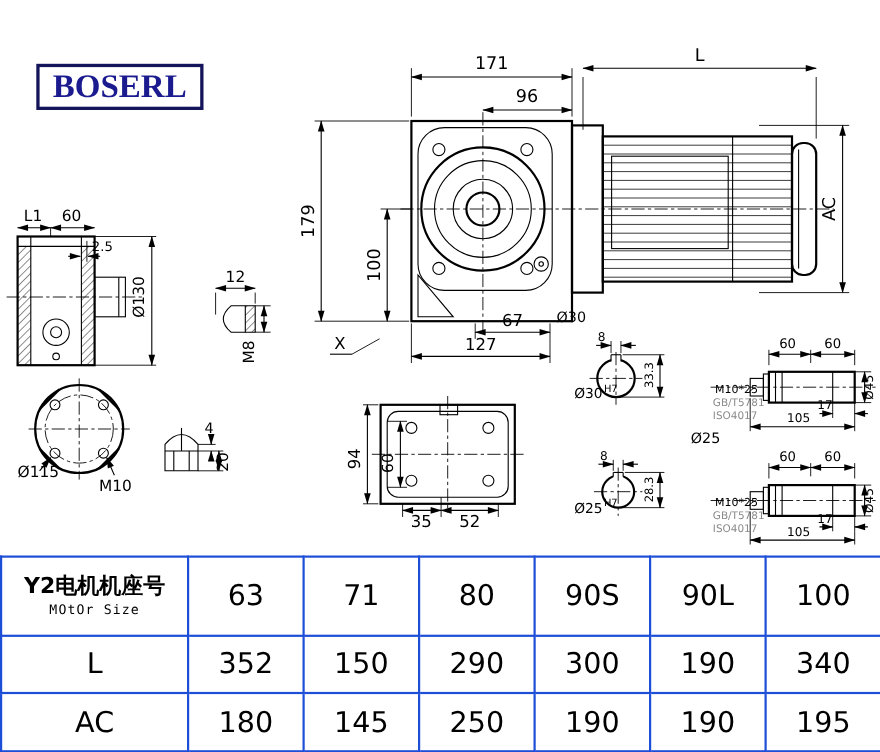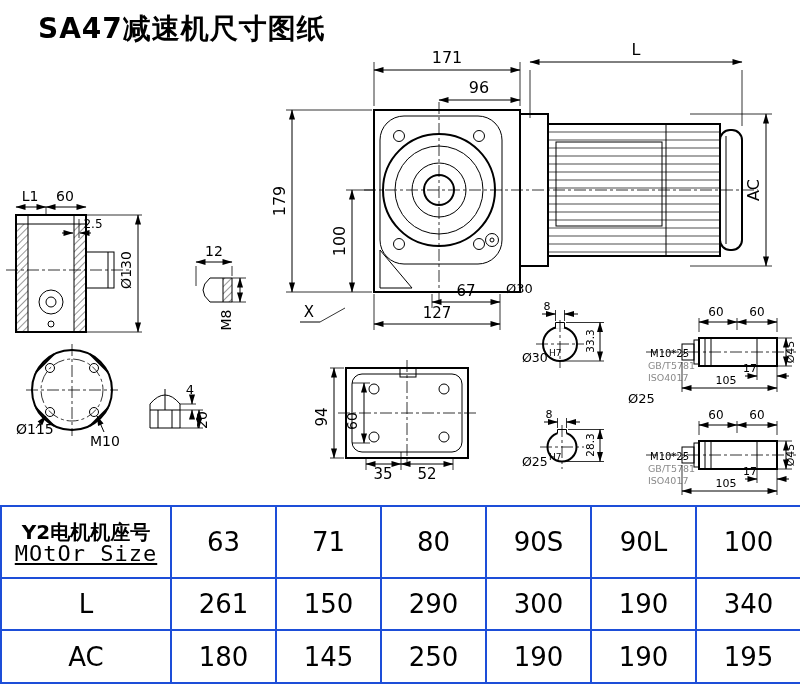--- a/index.html
+++ b/index.html
@@ -29,7 +29,6 @@
 
 <div class="page">
 
-  <div class="title">SA47减速机尺寸图纸</div>
 
   <svg width="800" height="505" viewBox="0 0 800 505">
     <defs>

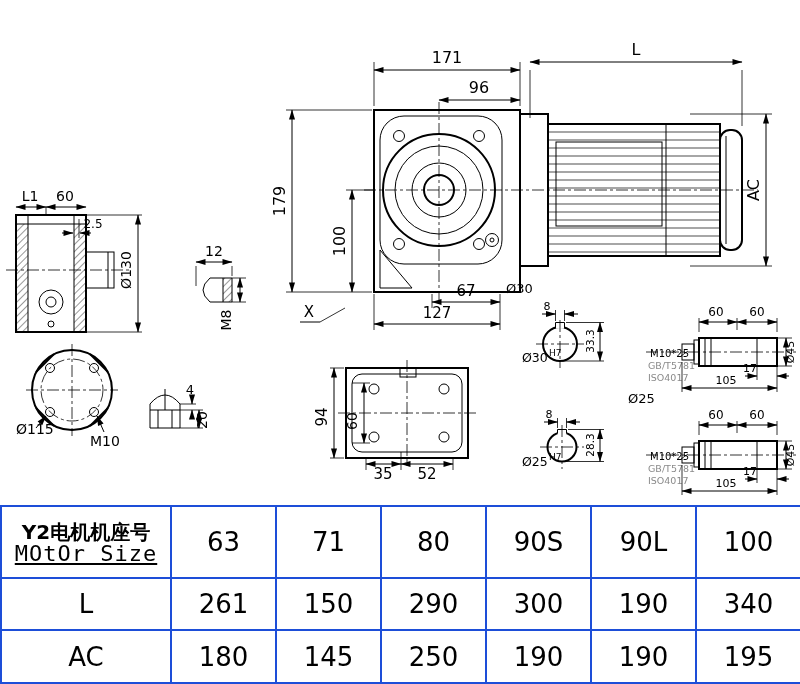--- a/index.html
+++ b/index.html
@@ -29,6 +29,7 @@
 
 <div class="page">
 
+  <div class="logo">BOSERL</div>
 
   <svg width="800" height="505" viewBox="0 0 800 505">
     <defs>

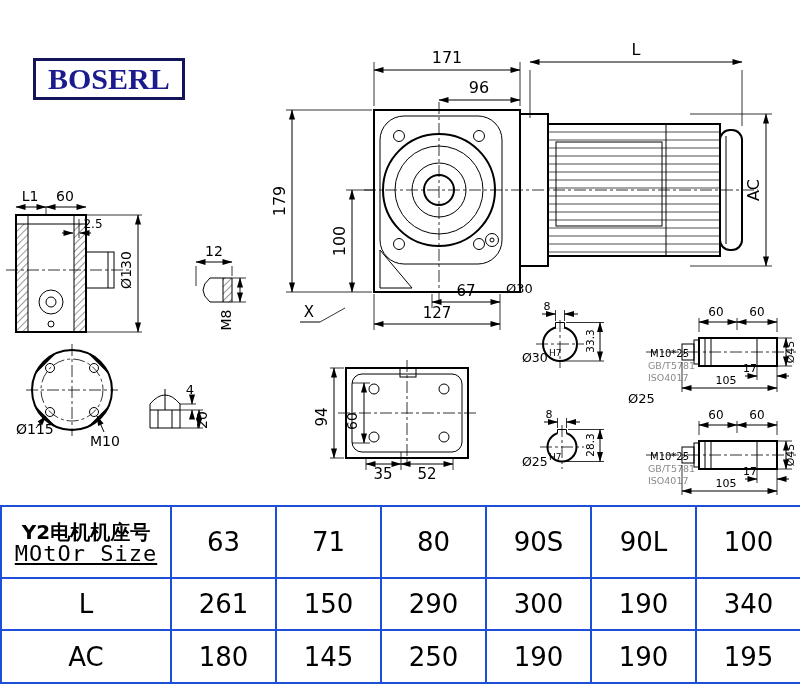--- a/index.html
+++ b/index.html
@@ -22,7 +22,7 @@
   .size-table tr.hdr{height:56px;}
   .size-table tr.r{height:41px;}
   .size-table .cn{font-size:20px;font-weight:bold;line-height:24px;}
-  .size-table .en{font-size:22px;font-family:"DejaVu Sans Mono",monospace;line-height:20px;letter-spacing:1px;text-decoration:underline;}
+  .size-table .en{font-size:12px;font-family:"DejaVu Sans Mono",monospace;line-height:20px;letter-spacing:1px;}
 </style>
 </head>
 <body>

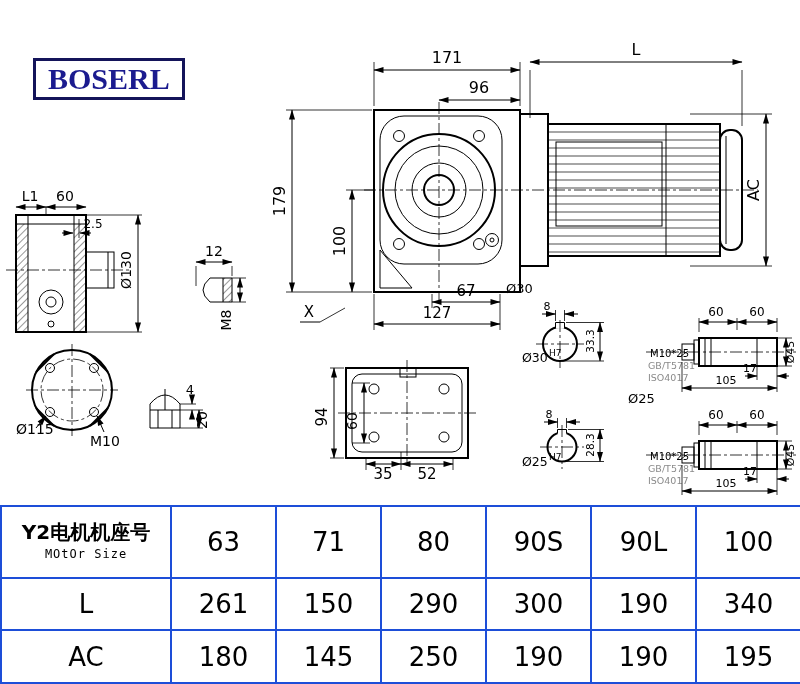--- a/index.html
+++ b/index.html
@@ -358,7 +358,7 @@
       </tr>
       <tr class="r">
         <td>L</td>
-        <td>261</td>
+        <td>352</td>
         <td>150</td>
         <td>290</td>
         <td>300</td>

